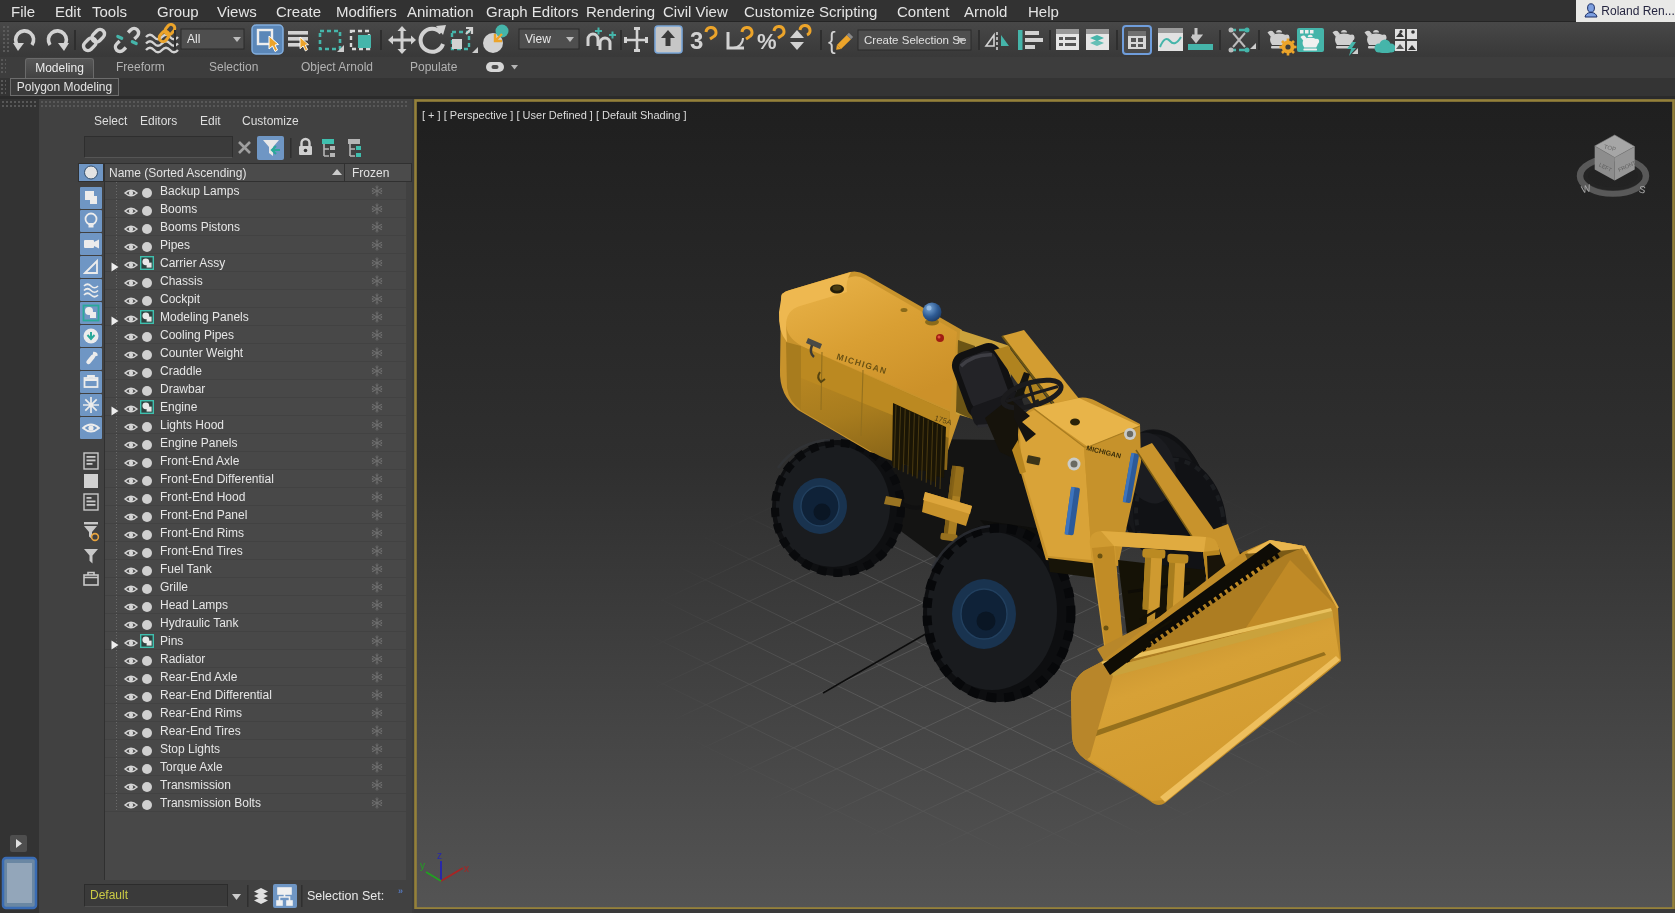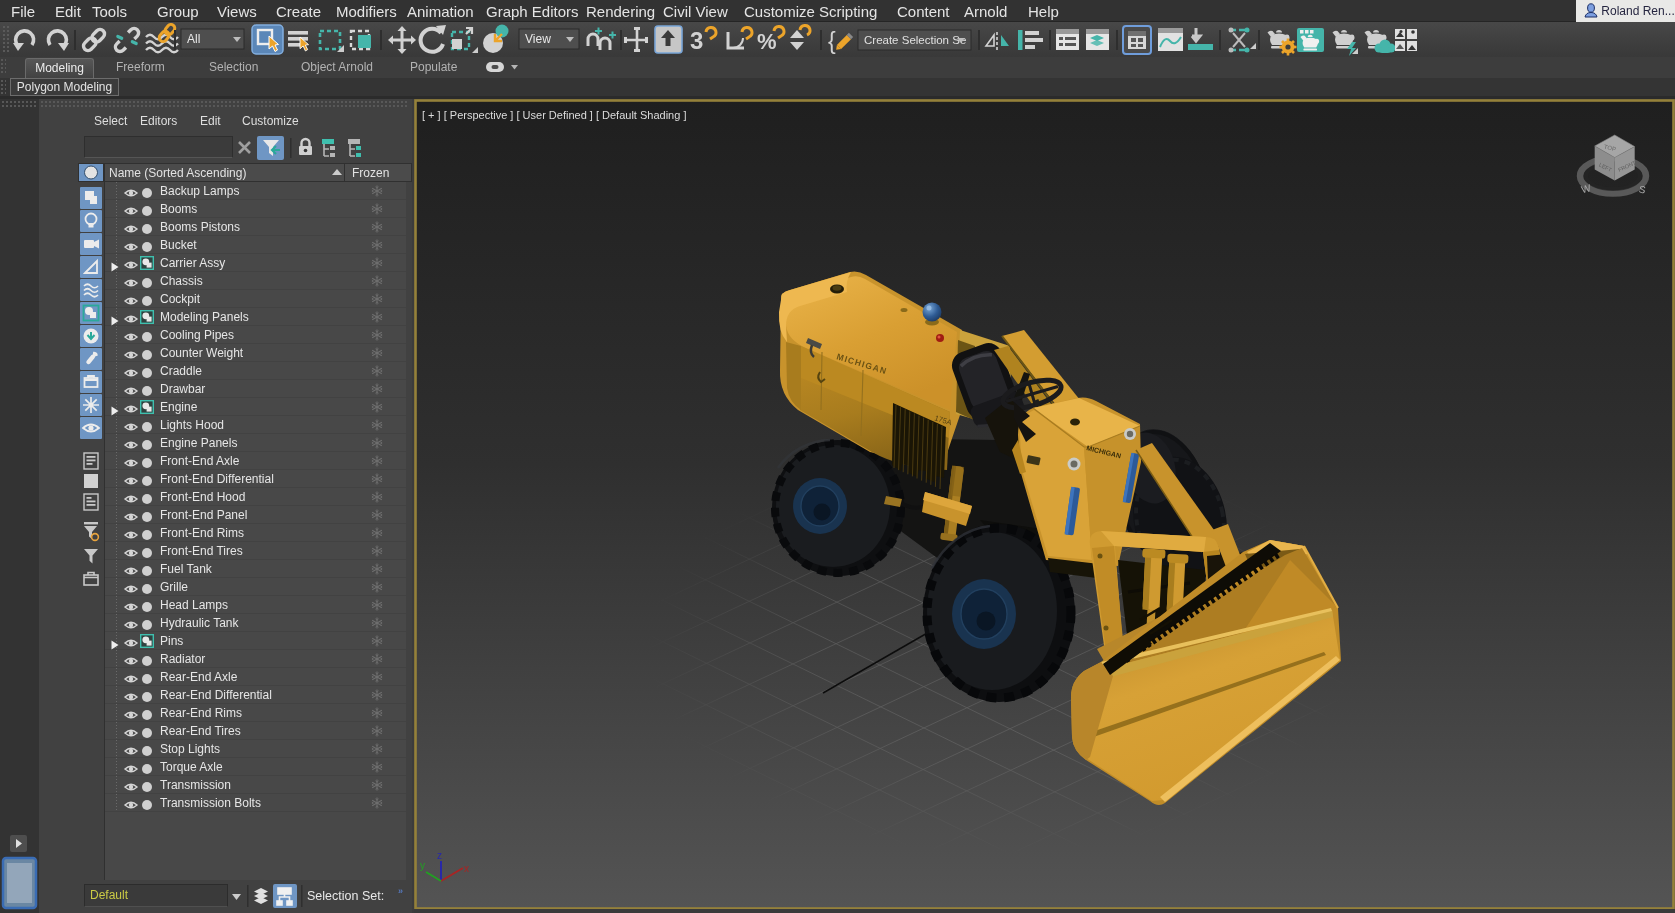--- a/index.html
+++ b/index.html
@@ -533,7 +533,7 @@
 <span class="abs" style="left:36px;top:3px"><svg width="12" height="12" viewBox="0 0 12 12">
               <circle cx="6" cy="6" r="5" fill="#d0d0d0"></circle>
             </svg></span>
-<span class="rname">Bucket</span>
+<span class="rname">Pipes</span>
 <svg class="abs" style="left:266px;top:3px" width="12" height="12" viewBox="0 0 12 12">
             <g stroke="#6e6e6e" stroke-width="1.1">
               <path d="M6,0.5 V11.5 M1.2,3.2 L10.8,8.8 M10.8,3.2 L1.2,8.8"></path>

